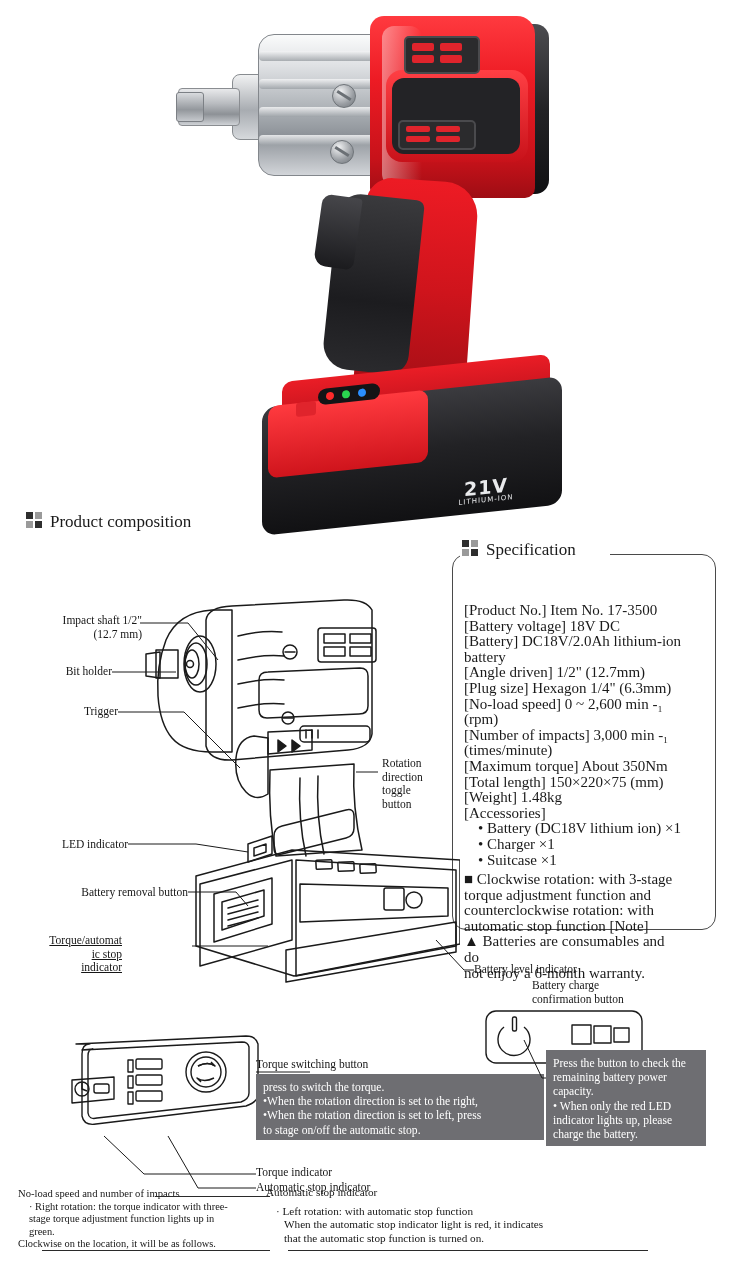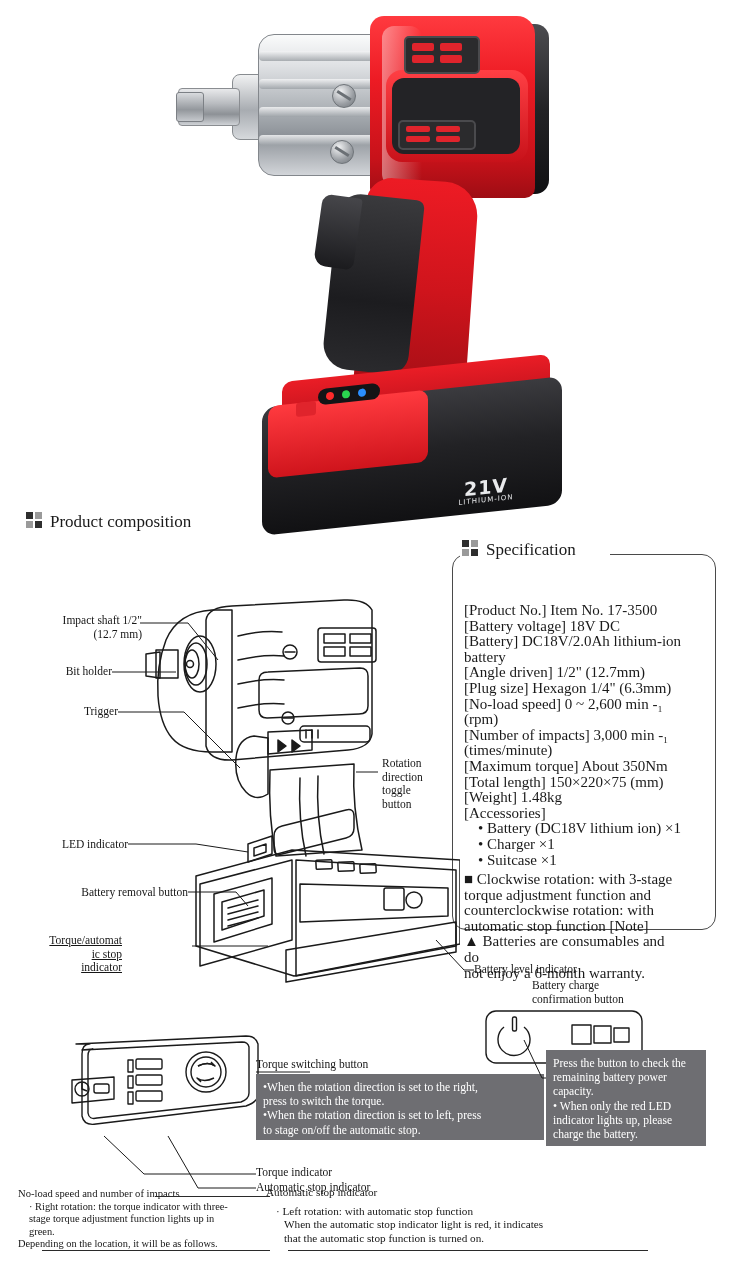--- a/index.html
+++ b/index.html
@@ -375,8 +375,8 @@
 <div class="lab" style="left:256px;top:1058px;">Torque switching button</div>
 
 <div class="graybox" style="left:256px;top:1074px;width:288px;height:66px;">
+  <p>  press to switch the torque.</p>
   <p>•When the rotation direction is set to the right,</p>
-  <p>  press to switch the torque.</p>
   <p>•When the rotation direction is set to left, press</p>
   <p>  to stage on/off the automatic stop.</p>
 </div>

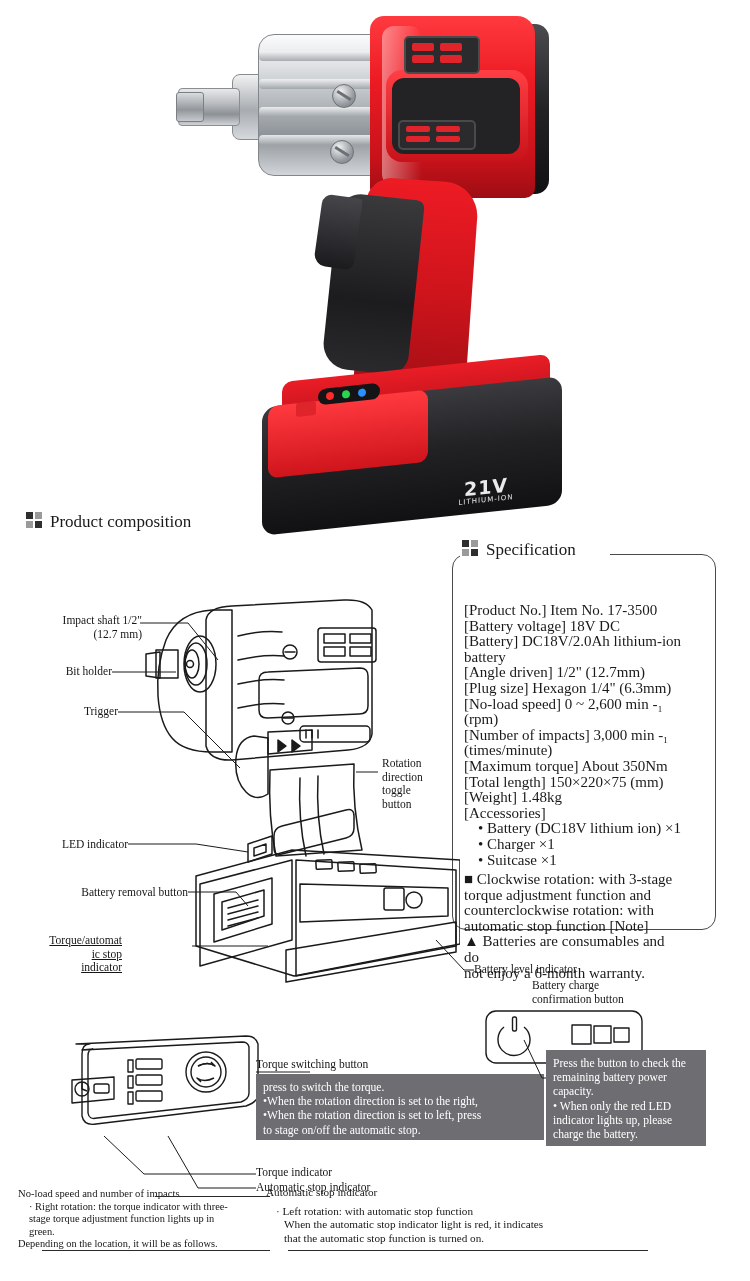--- a/index.html
+++ b/index.html
@@ -414,7 +414,7 @@
   <div class="bd">·  Right rotation: the torque indicator with three-</div>
   <div class="bd">stage torque adjustment function lights up in</div>
   <div class="bd">green.</div>
-  <div>Depending on the location, it will be as follows.</div>
+  <div>Clockwise on the location, it will be as follows.</div>
 </div>
 <div class="rule" style="left:155px;top:1196px;width:115px;"></div>
 <div class="rule" style="left:42px;top:1250px;width:228px;"></div>

